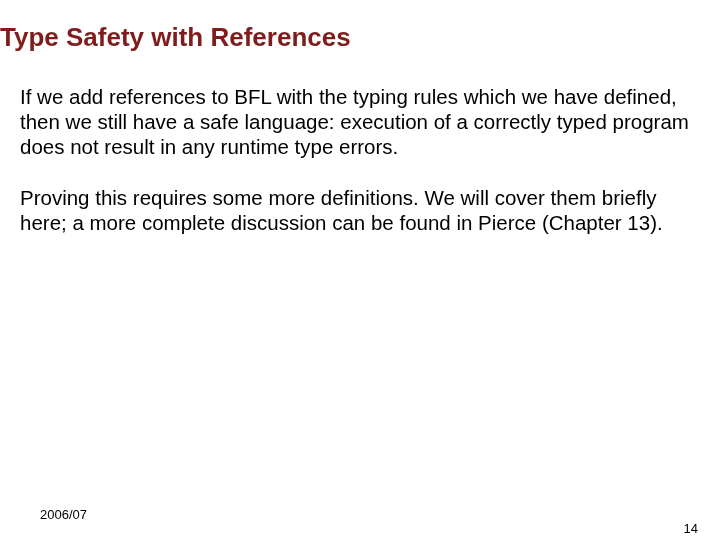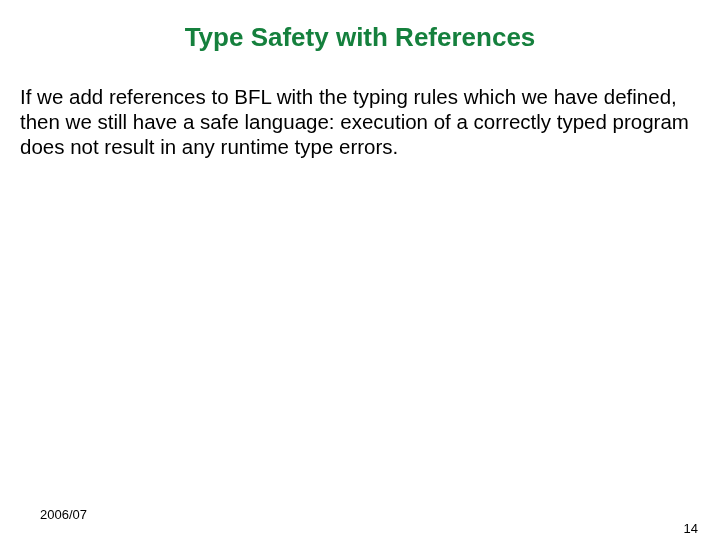--- a/index.html
+++ b/index.html
@@ -23,10 +23,9 @@
     top: 22px;
     left: 0;
     width: 720px;
-    text-align: center;
     font-size: 26px;
     font-weight: bold;
-    color: #15803d;
+    color: #7f1d1d;
   }
   .body {
     position: absolute;

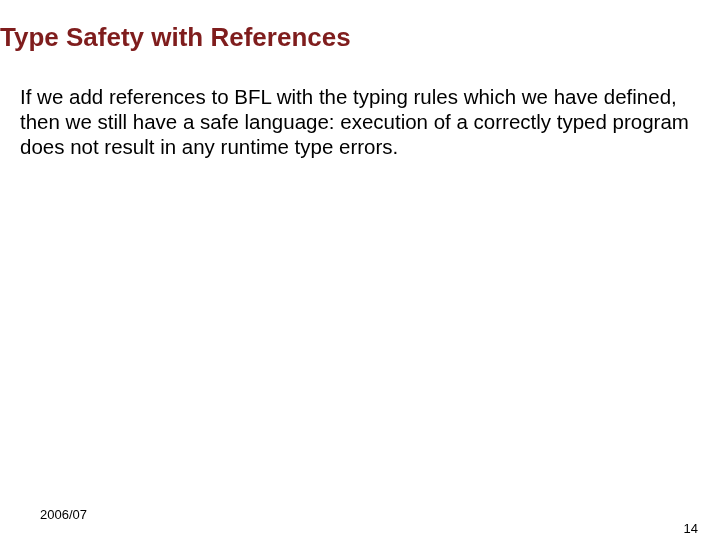--- a/index.html
+++ b/index.html
@@ -68,6 +68,7 @@
 
   <div class="body">
     <p>If we add references to BFL with the typing rules which we have defined, then we still have a safe language: execution of a correctly typed program does not result in any runtime type errors.</p>
+    <p>Proving this requires some more definitions. We will cover them briefly here; a more complete discussion can be found in Pierce (Chapter 13).</p>
   </div>
 
   <div class="footer-left">2006/07</div>

